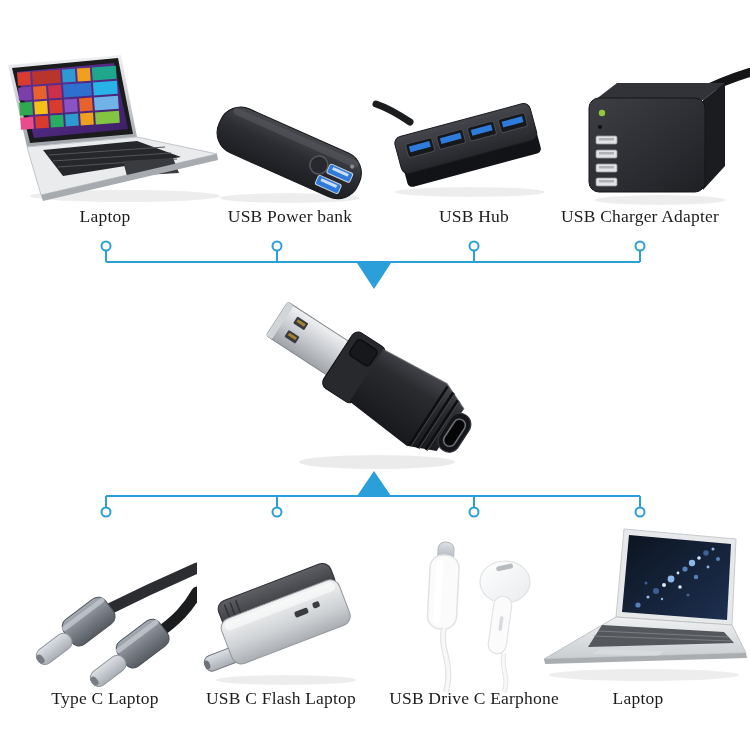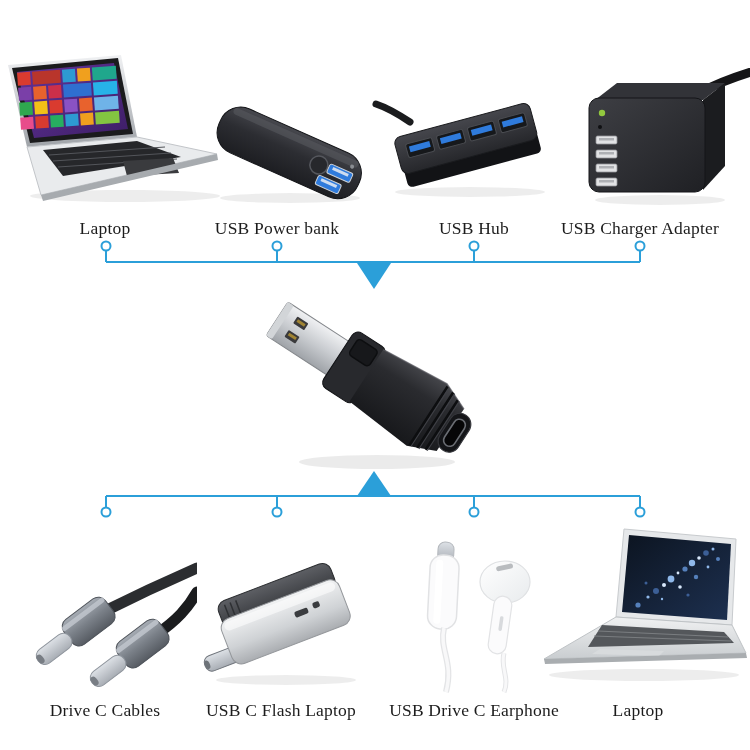--- a/index.html
+++ b/index.html
@@ -6,7 +6,7 @@
   body{width:750px;height:750px;background:var(--background,#fff);font-family:"Liberation Serif", serif;overflow:hidden;}
   #stage{position:relative;width:750px;height:750px;background:var(--background,#fff);}
   .fig{position:absolute;}
-  .cap{position:absolute;text-align:center;font-size:17.5px;color:var(--text,#1c1c1c);letter-spacing:.2px;white-space:nowrap;margin-top:12px;}
+  .cap{position:absolute;text-align:center;font-size:17.5px;color:var(--text,#1c1c1c);letter-spacing:.2px;white-space:nowrap;}
   .accent-fill{fill:var(--accent,#2b9fd9);}
   .accent-stroke{stroke:var(--accent,#2b9fd9);fill:#fff;}
   .accent-line{stroke:var(--accent,#2b9fd9);fill:none;}

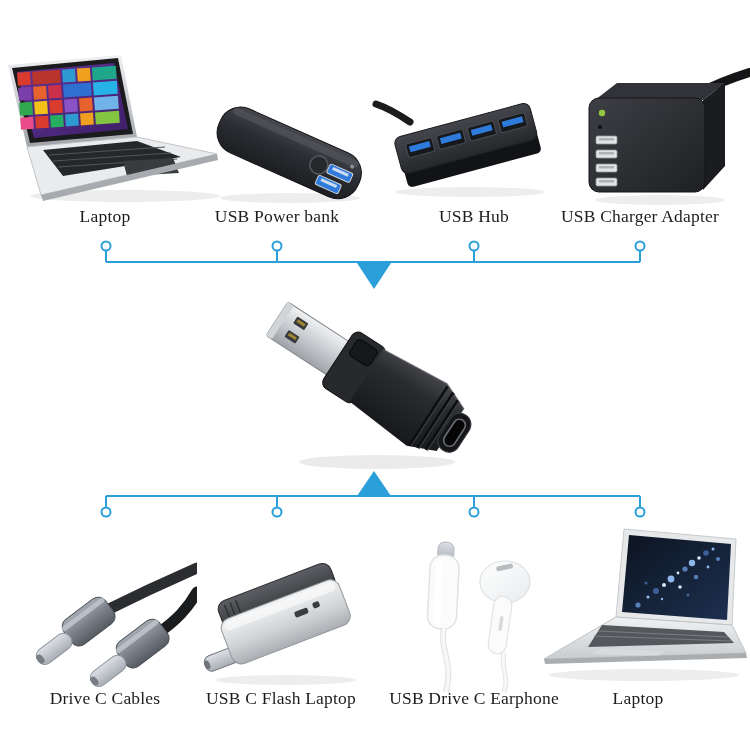--- a/index.html
+++ b/index.html
@@ -170,7 +170,7 @@
   </svg>
 
   <div class="cap" style="left:25px;top:206px;width:160px">Laptop</div>
-  <div class="cap" style="left:187px;top:206px;width:180px">USB Power bank</div>
+  <div class="cap" style="left:200px;top:206px;width:180px">USB Power bank</div>
   <div class="cap" style="left:404px;top:206px;width:140px">USB Hub</div>
   <div class="cap" style="left:545px;top:206px;width:190px">USB Charger Adapter</div>
 

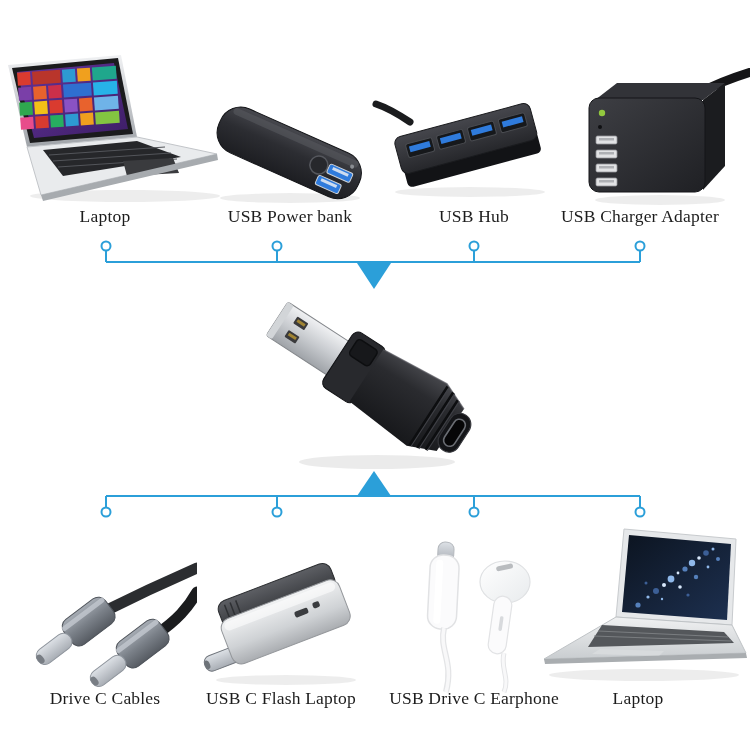--- a/index.html
+++ b/index.html
@@ -294,7 +294,7 @@
     <polygon points="6,134 208,128 209,133 7,139" fill="#a9adb0"></polygon>
   </svg>
 
-  <div class="cap" style="left:20px;top:688px;width:170px">Drive C Cables</div>
+  <div class="cap" style="left:20px;top:688px;width:170px">Type C Laptop</div>
   <div class="cap" style="left:186px;top:688px;width:190px">USB C Flash Laptop</div>
   <div class="cap" style="left:369px;top:688px;width:210px">USB Drive C Earphone</div>
   <div class="cap" style="left:568px;top:688px;width:140px">Laptop</div>

